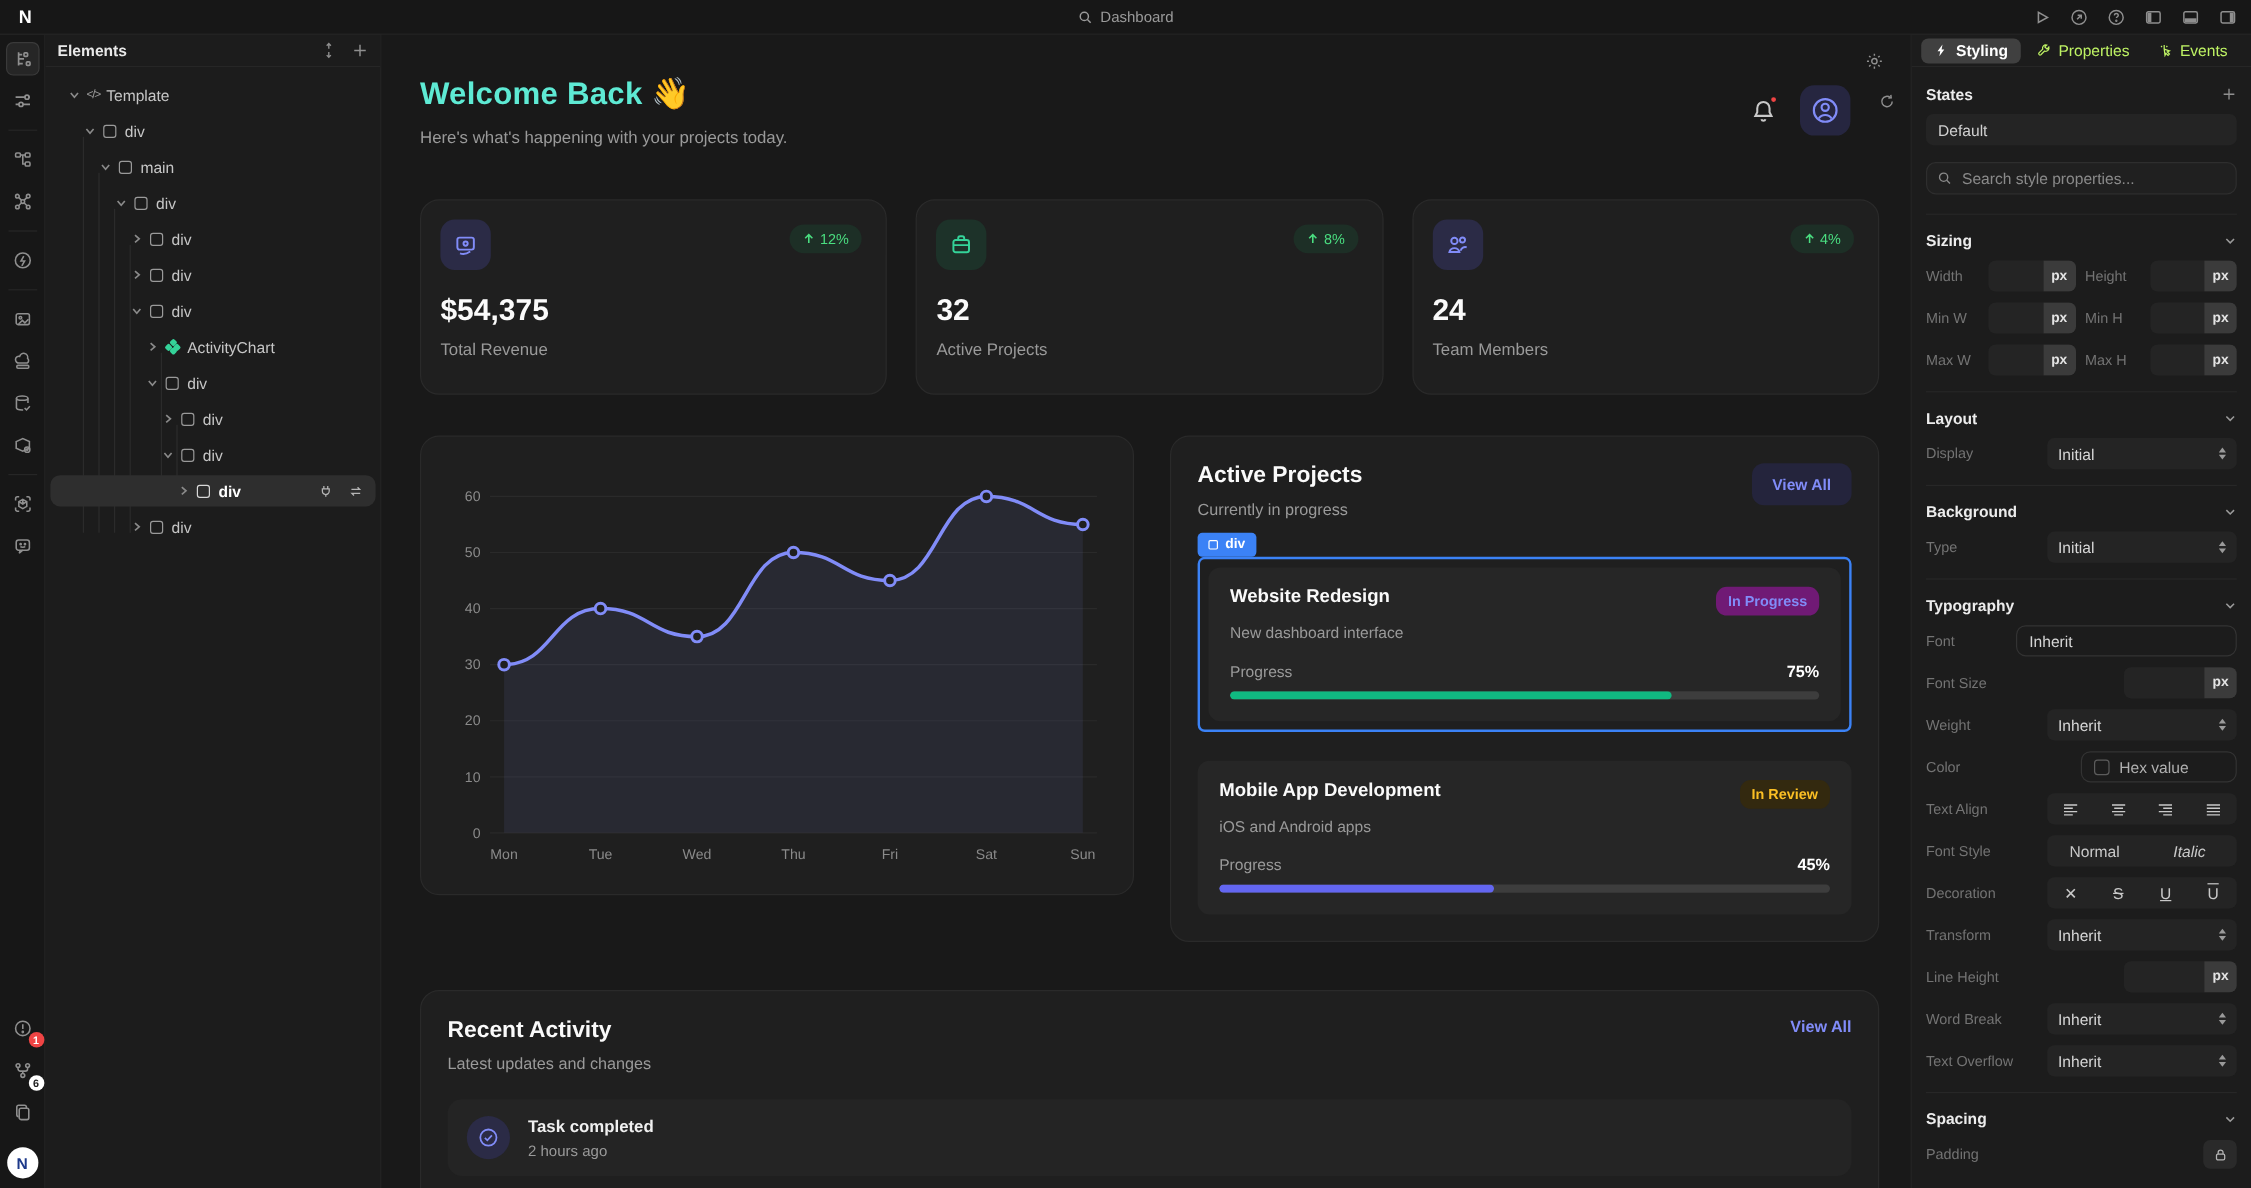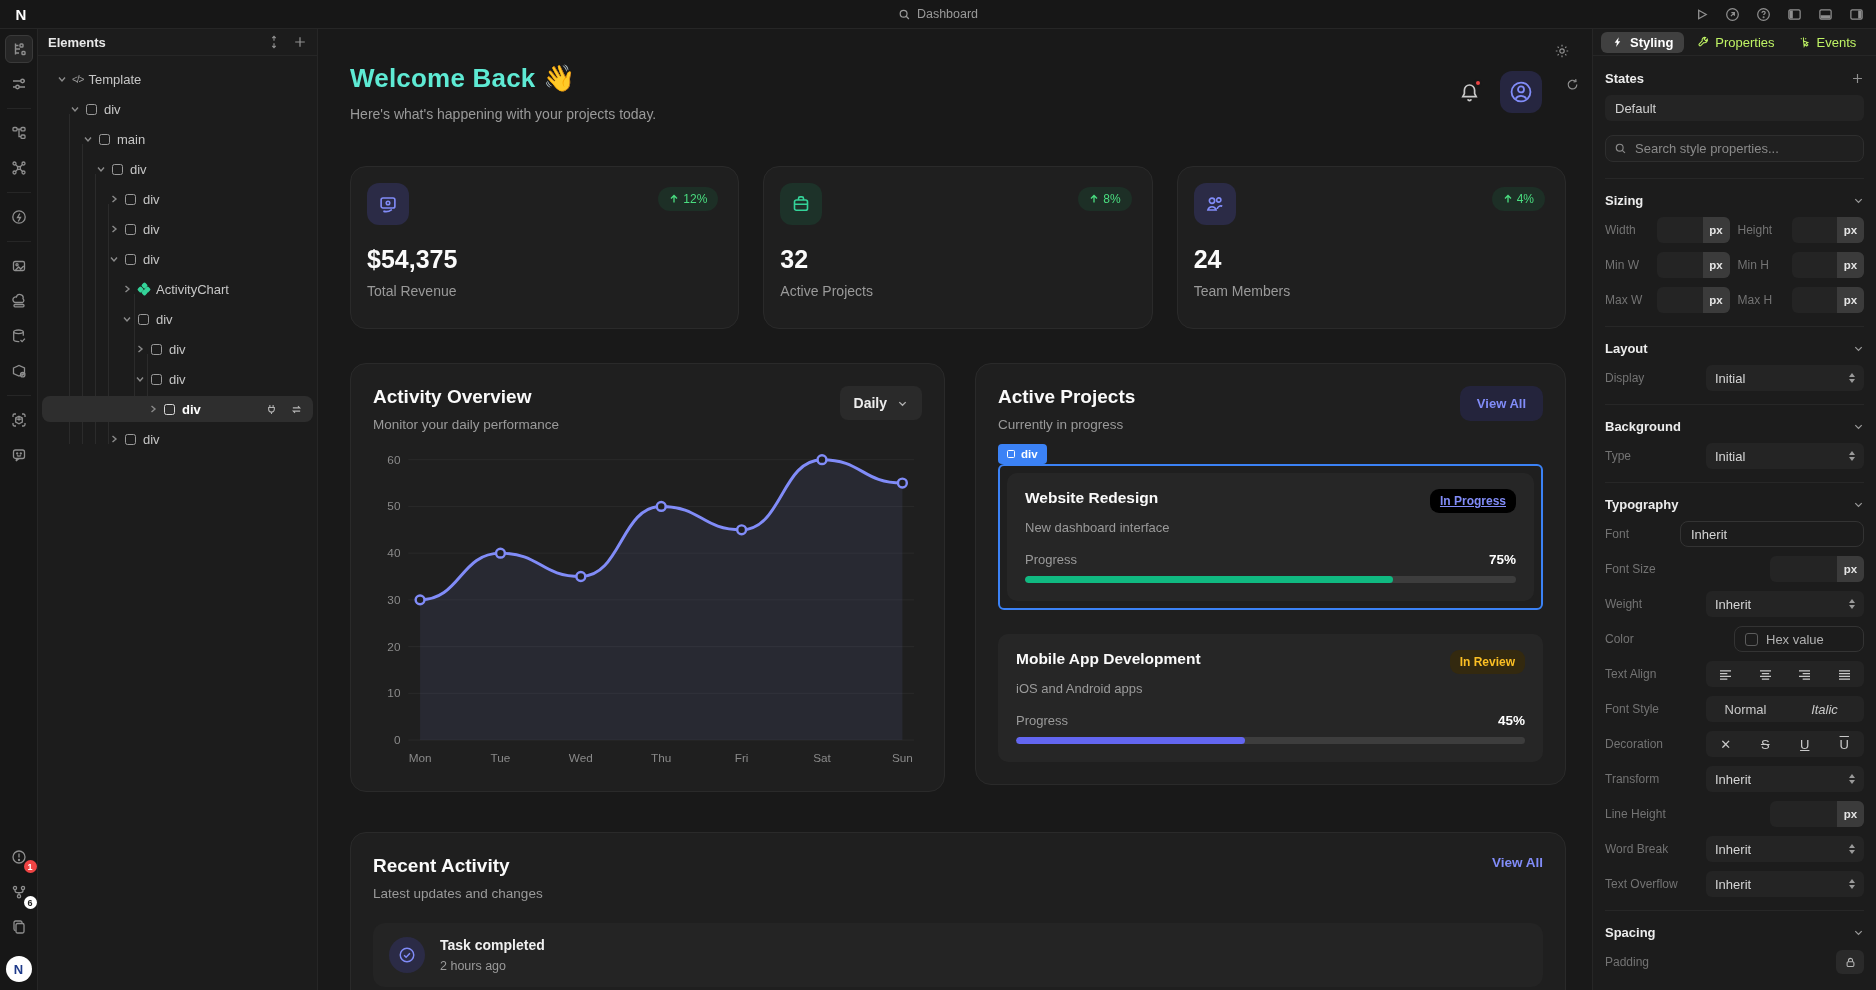--- a/index.html
+++ b/index.html
@@ -588,18 +588,6 @@
       <div class="row2">
 
         <div class="card">
-          <div class="card-head">
-            <div>
-              <h2>Activity Overview</h2>
-              <div class="card-sub">Monitor your daily performance</div>
-            </div>
-            <div class="daily-btn">
-              <span>Daily</span>
-              <svg width="11" height="11" viewBox="0 0 12 12" fill="none" stroke="#b0b0b0" stroke-width="1.5">
-                  <path d="M2.5 4.5 6 8l3.5-3.5"></path>
-                </svg>
-            </div>
-          </div>
           <svg viewBox="0 0 560 332" style="width:100%; margin-top:12px;">
               <line x1="36" y1="302" x2="552" y2="302" stroke="#2a2a2a" stroke-width="1"></line>
               <text x="28" y="306" fill="#8a8a8a" font-size="12" text-anchor="end" font-family="Liberation Sans, sans-serif">0</text>

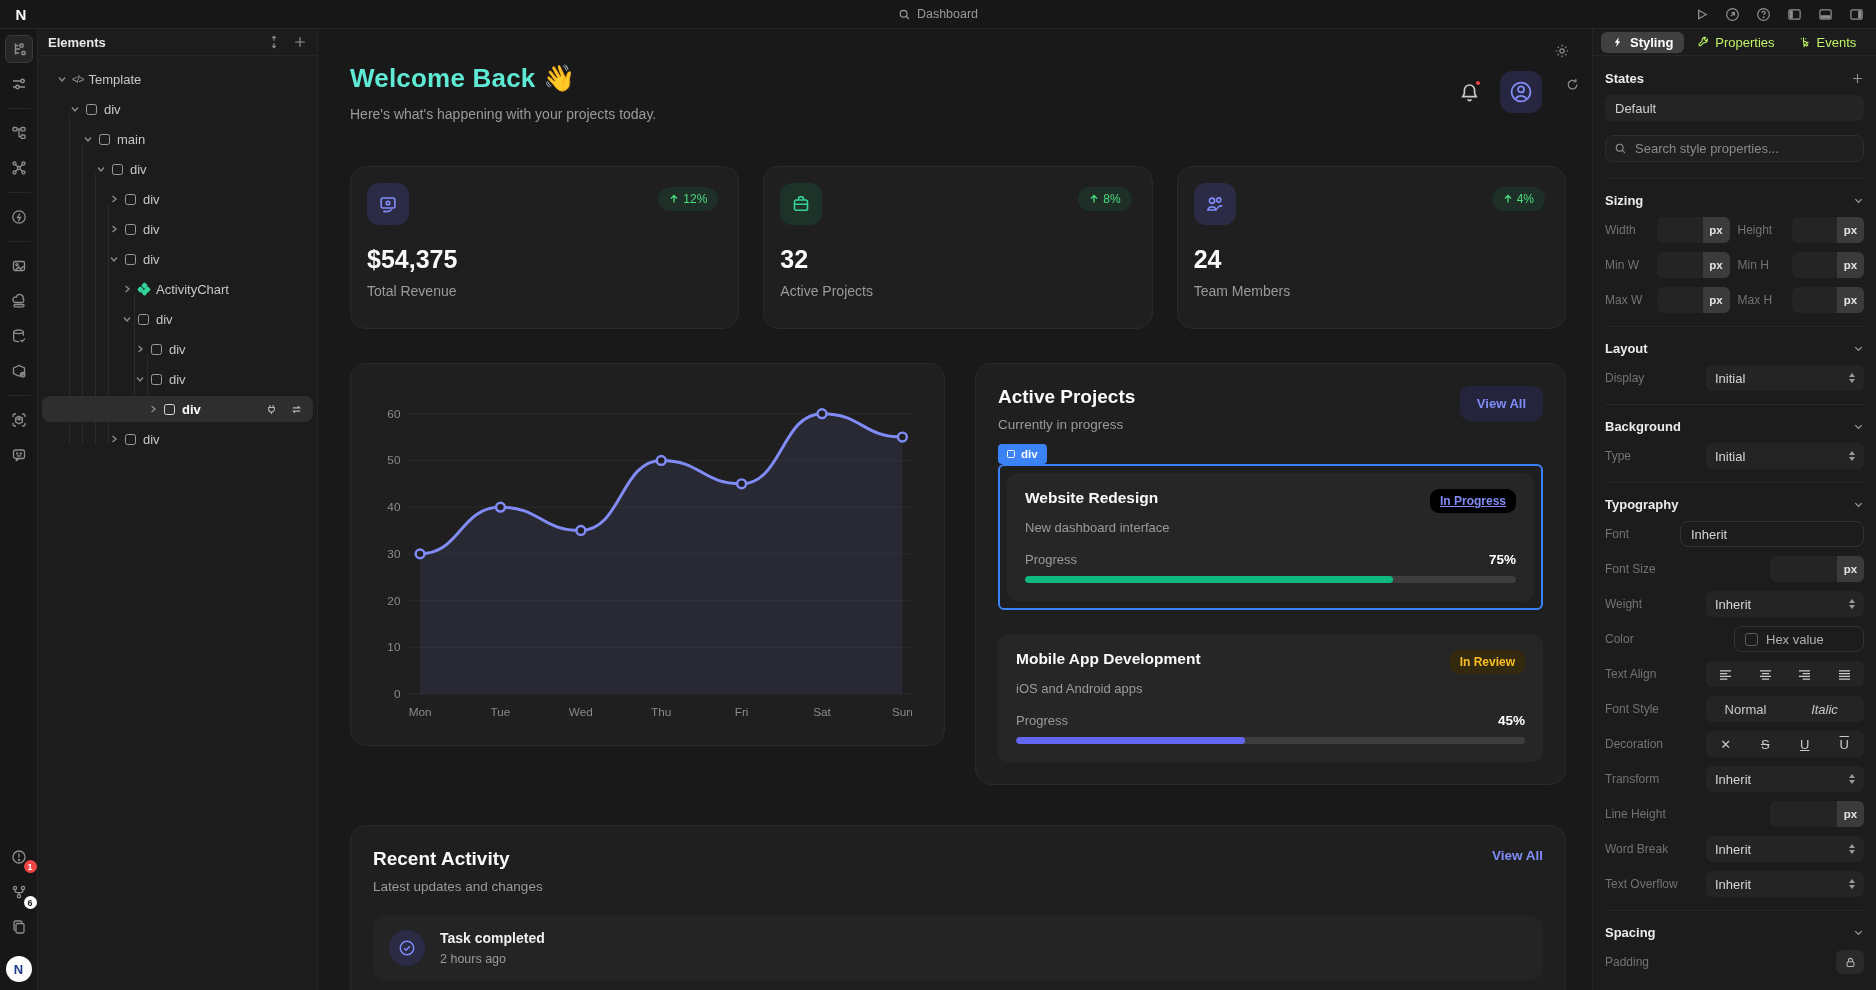--- a/index.html
+++ b/index.html
@@ -107,7 +107,7 @@
   .proj h3 { font-size:15.5px; font-weight:bold; color:#fafafa; }
   .proj-desc { margin-top:7px; font-size:13px; color:#9a9a9a; }
   .status { font-size:12px; font-weight:bold; border-radius:9px; padding:5px 10px; }
-  .status.indigo { background:#000000; color:#818cf8;text-decoration:underline; }
+  .status.indigo { background:#701a75; color:#818cf8; }
   .status.yellow { background:#33290f; color:#fbbf24; }
   .prog-row { display:flex; justify-content:space-between; align-items:center; margin-top:17px; }
   .prog-label { font-size:13px; color:#9a9a9a; }

